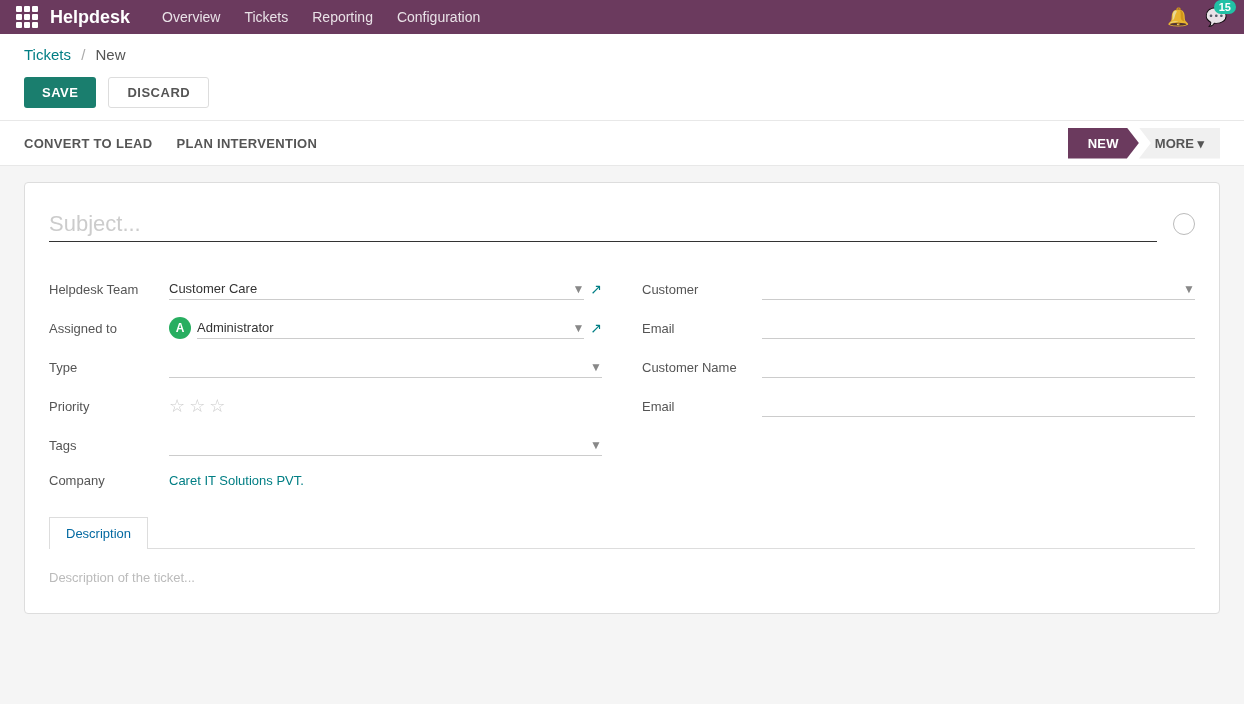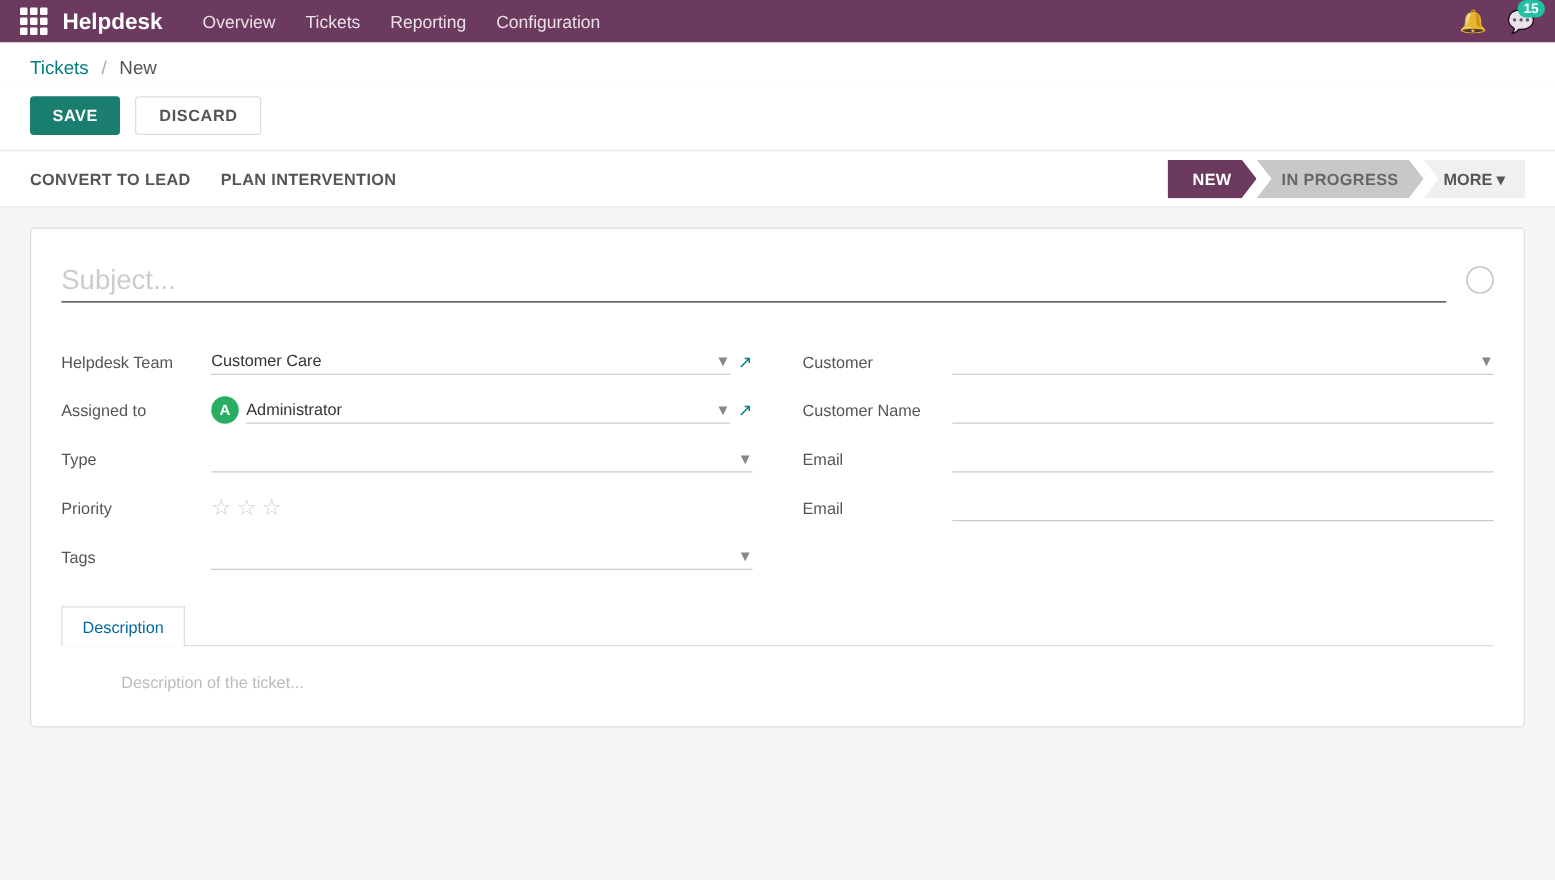--- a/index.html
+++ b/index.html
@@ -391,7 +391,6 @@
   </div>
   <div class="stage-buttons">
     <button class="stage-btn active">NEW</button>
-    <button class="stage-btn">IN PROGRESS</button>
     <button class="stage-btn-more">MORE ▾</button>
   </div>
 </div>

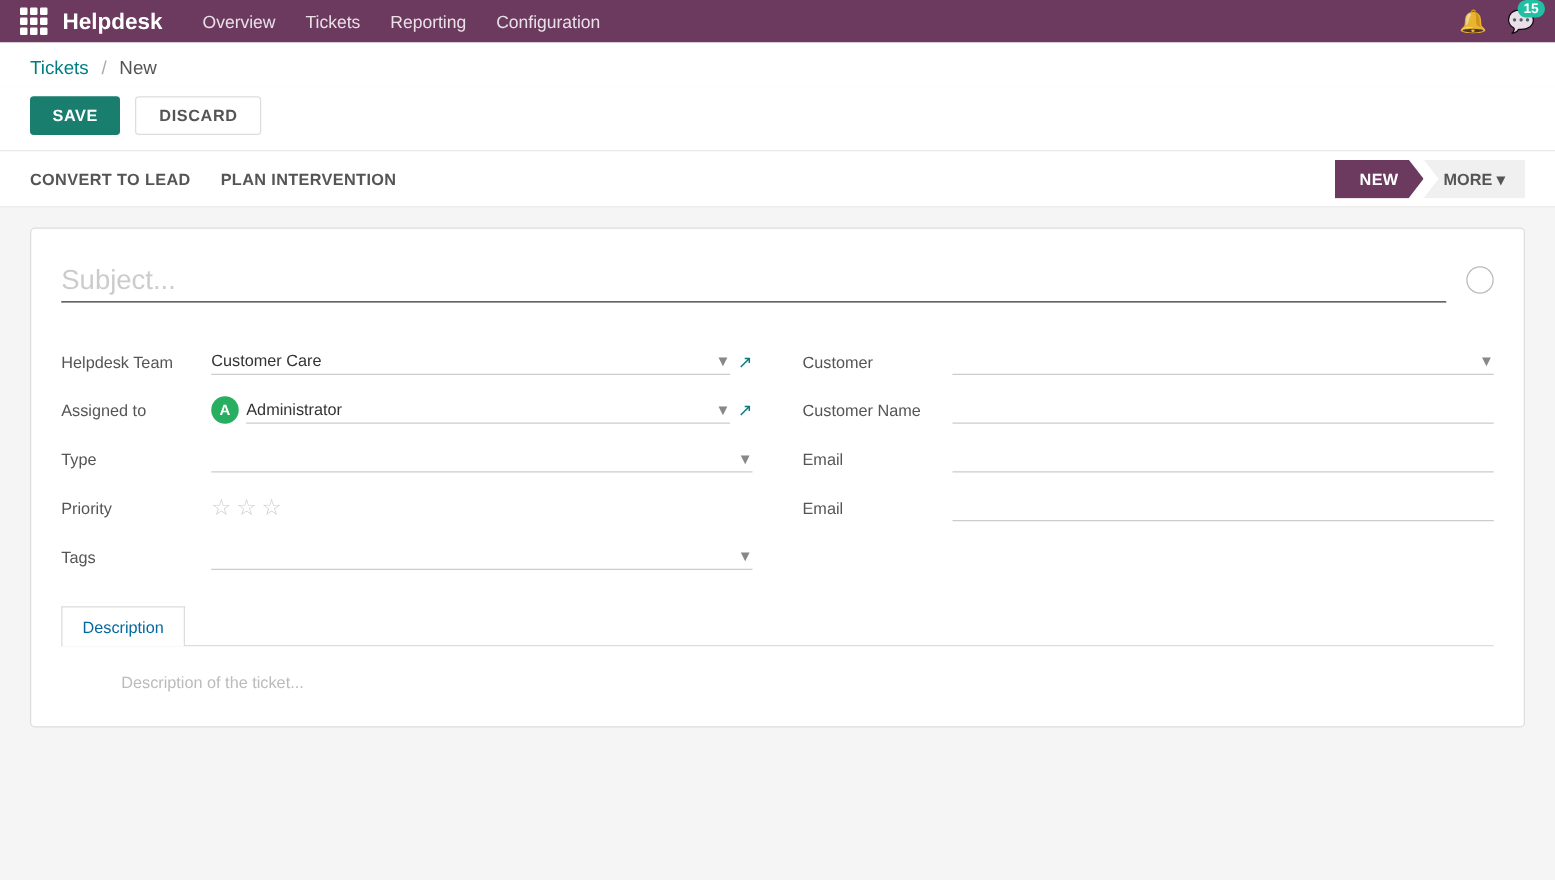--- a/index.html
+++ b/index.html
@@ -487,16 +487,16 @@
         </div>
 
         <div class="field-row">
+          <span class="field-label">Email</span>
+          <div class="field-value">
+            <input class="field-input" type="email" style="">
+          </div>
+        </div>
+
+        <div class="field-row">
           <span class="field-label">Customer Name</span>
           <div class="field-value">
             <input class="field-input" type="text" style="">
-          </div>
-        </div>
-
-        <div class="field-row">
-          <span class="field-label">Email</span>
-          <div class="field-value">
-            <input class="field-input" type="email" style="">
           </div>
         </div>
 

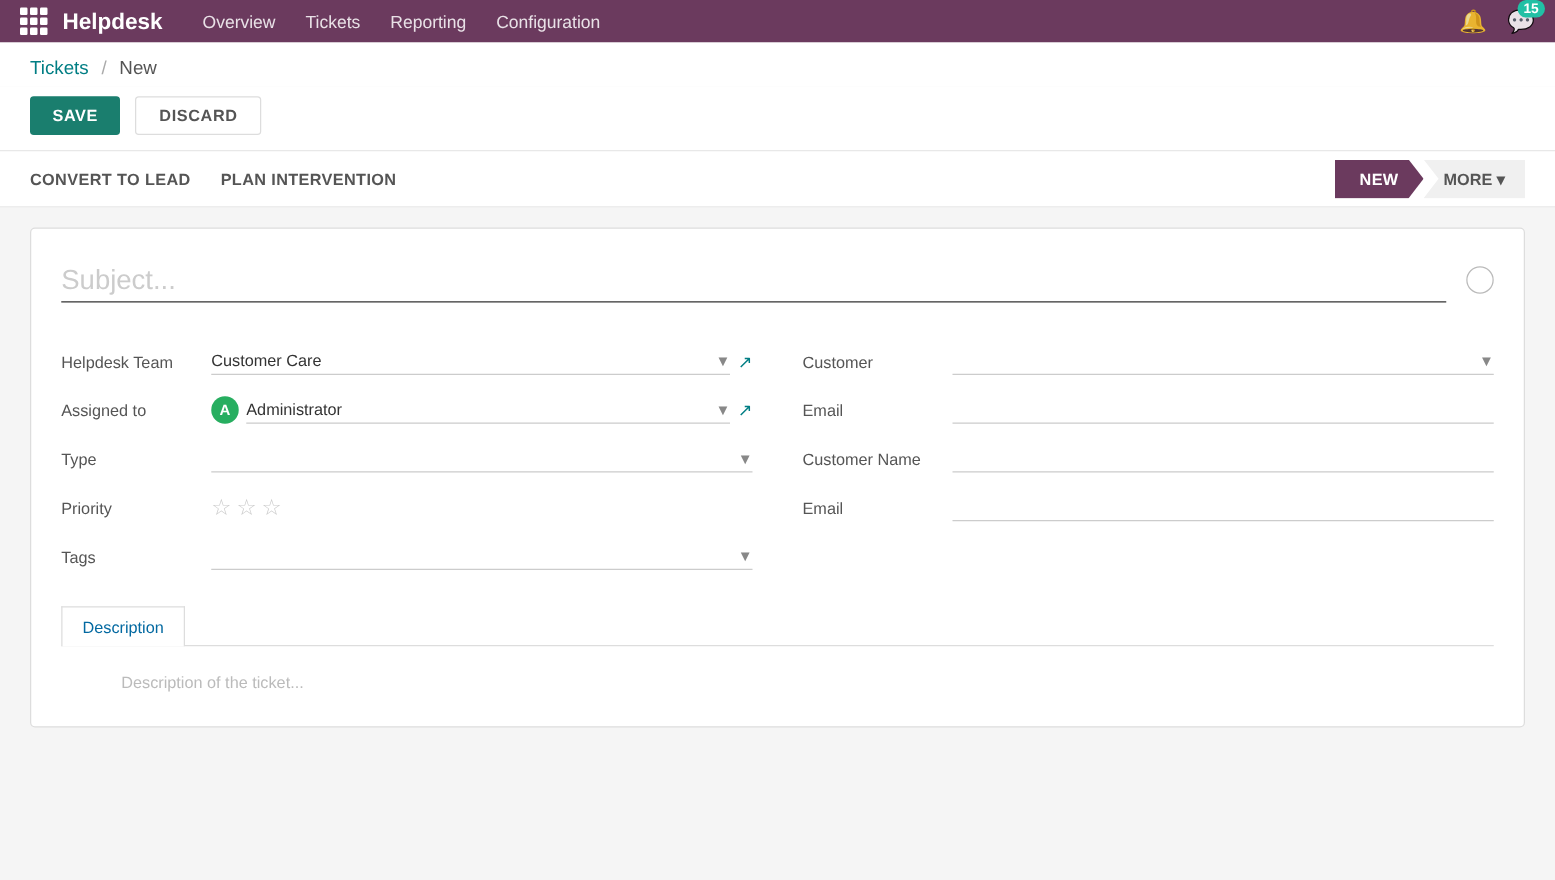--- a/index.html
+++ b/index.html
@@ -469,6 +469,12 @@
           </div>
         </div>
 
+        <div class="field-row">
+          <span class="field-label">Company</span>
+          <div class="field-value">
+            <a class="company-link">Caret IT Solutions PVT.</a>
+          </div>
+        </div>
 
       </div>
 

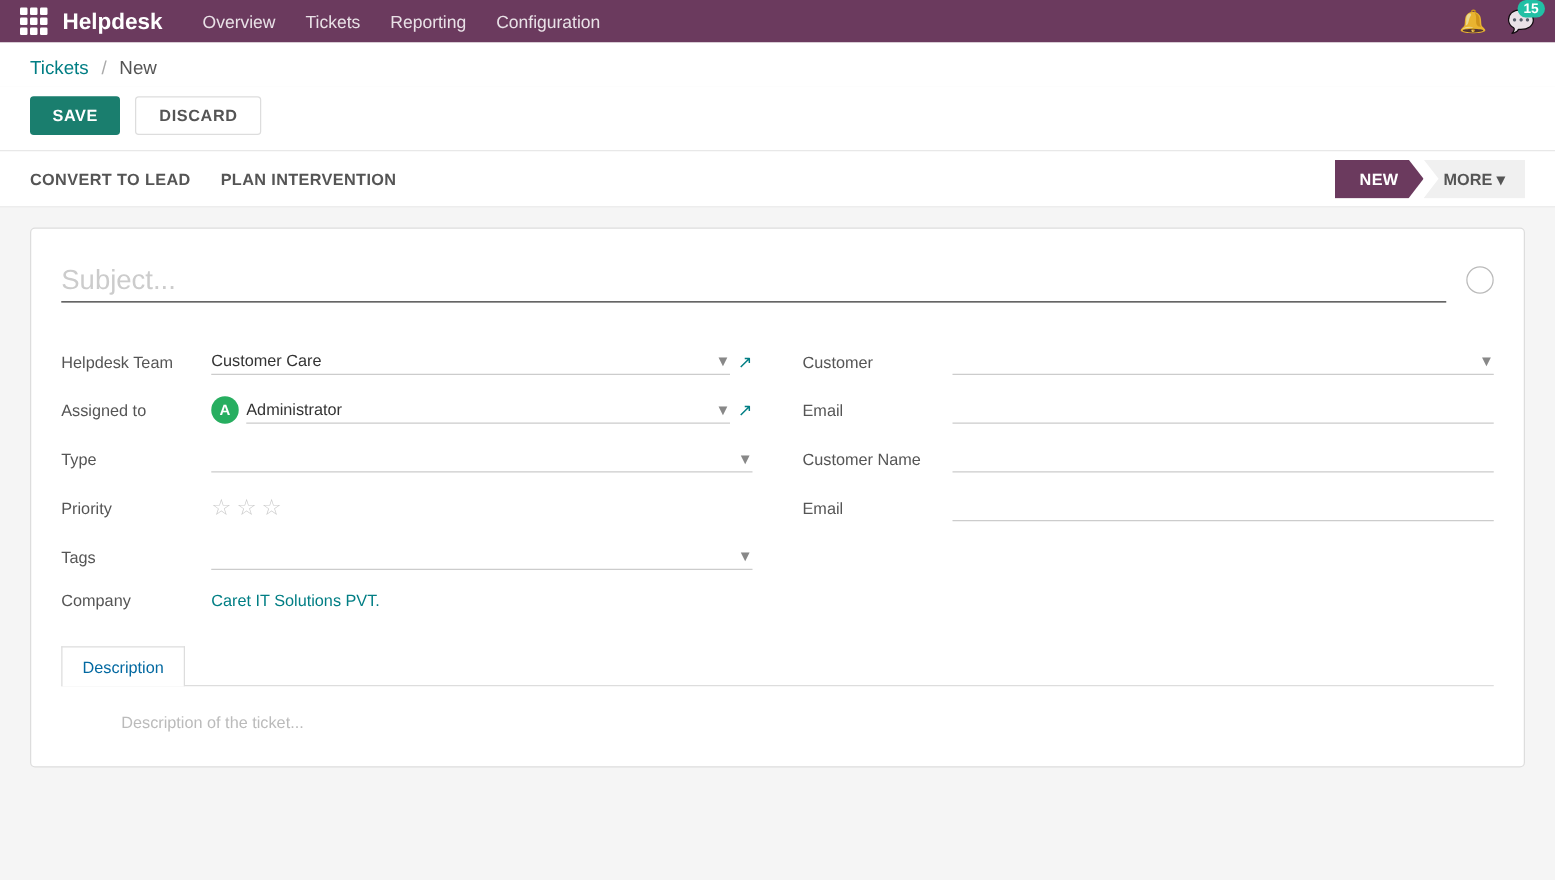--- a/index.html
+++ b/index.html
@@ -335,7 +335,6 @@
     }
     .tab-content {
       padding: 20px 0 4px;
-      margin-left: 48px;
     }
     .description-placeholder {
       color: #bbb;

